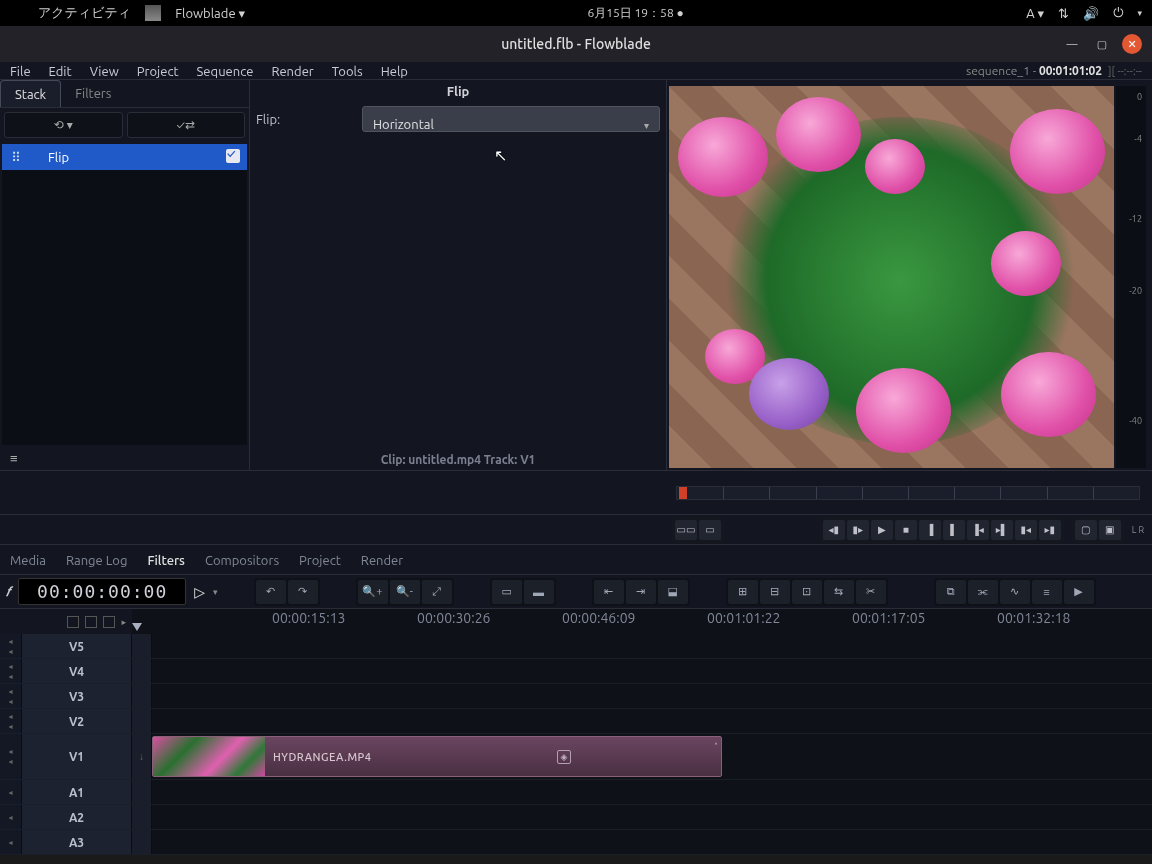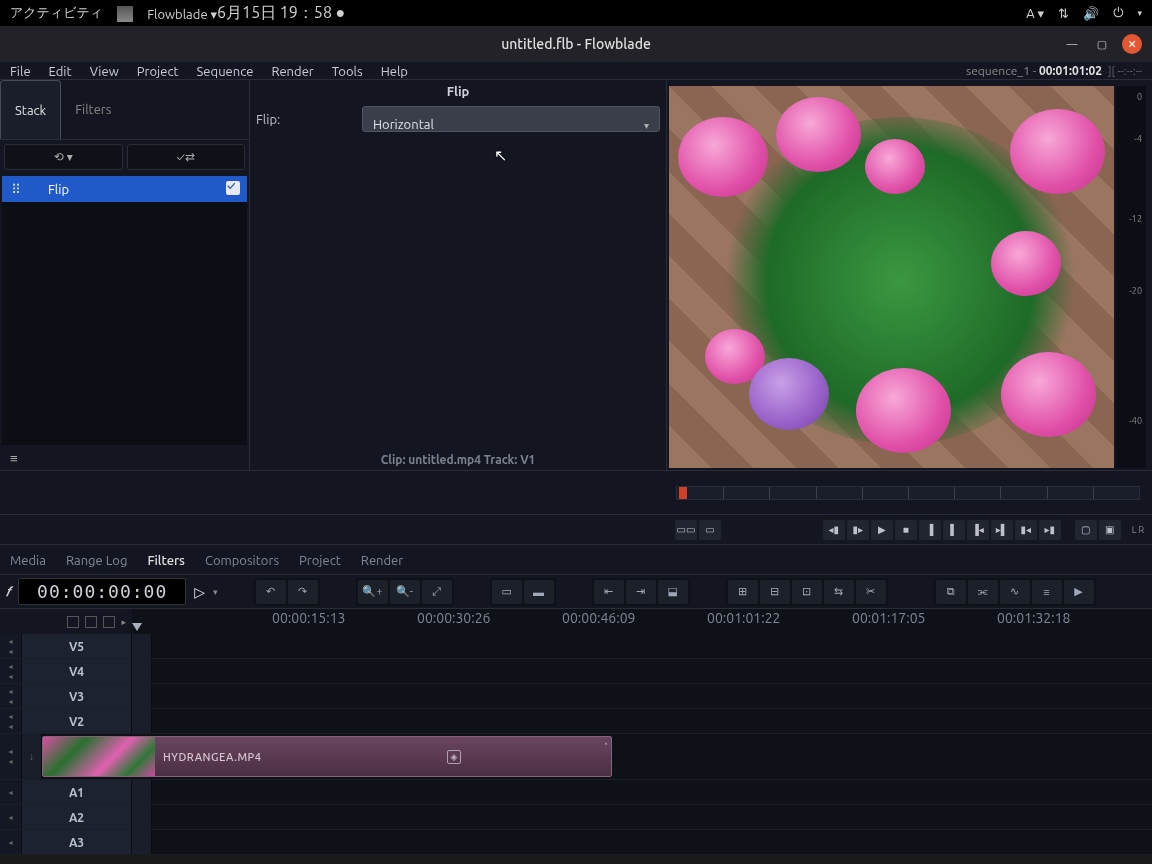--- a/index.html
+++ b/index.html
@@ -6,7 +6,7 @@
 body { background: #1a1a1a; color: #c0c0c8; font-size: 13px; width: 1152px; height: 864px; overflow: hidden; }
 
 .topbar { height: 26px; background: #000; display: flex; align-items: center; padding: 0 10px; color: #d0d0d0; }
-.topbar .left { display: flex; align-items: flex-end; gap: 14px; }
+.topbar .left { display: flex; align-items: center; gap: 14px; margin-left: 28px; }
 .topbar .center { flex: 1; text-align: left; font-size: 16px; }
 .topbar .right { display: flex; align-items: center; gap: 14px; }
 .topbar .app-icon { width: 16px; height: 16px; background: linear-gradient(#555,#888); display: inline-block; }

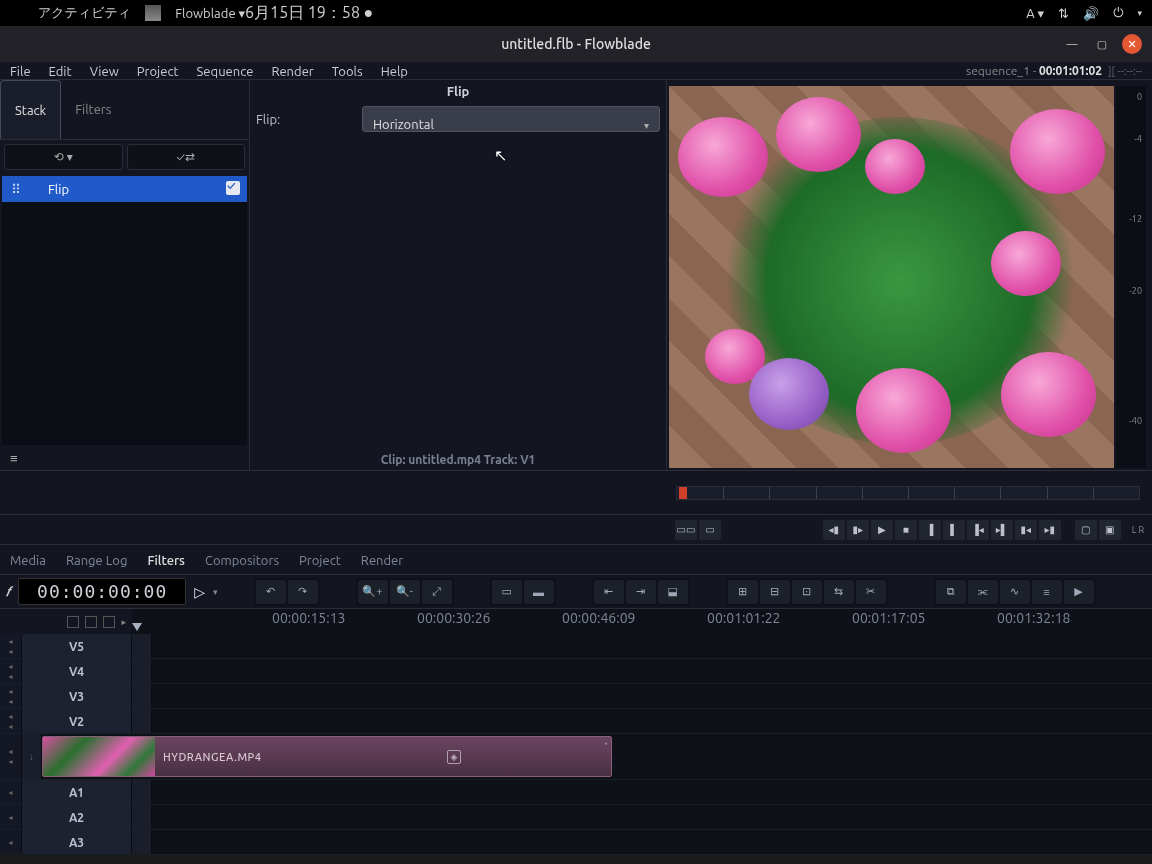--- a/index.html
+++ b/index.html
@@ -7,7 +7,7 @@
 
 .topbar { height: 26px; background: #000; display: flex; align-items: center; padding: 0 10px; color: #d0d0d0; }
 .topbar .left { display: flex; align-items: center; gap: 14px; margin-left: 28px; }
-.topbar .center { flex: 1; text-align: left; font-size: 16px; }
+.topbar .center { flex: 1; text-align: center; font-size: 12px; }
 .topbar .right { display: flex; align-items: center; gap: 14px; }
 .topbar .app-icon { width: 16px; height: 16px; background: linear-gradient(#555,#888); display: inline-block; }
 

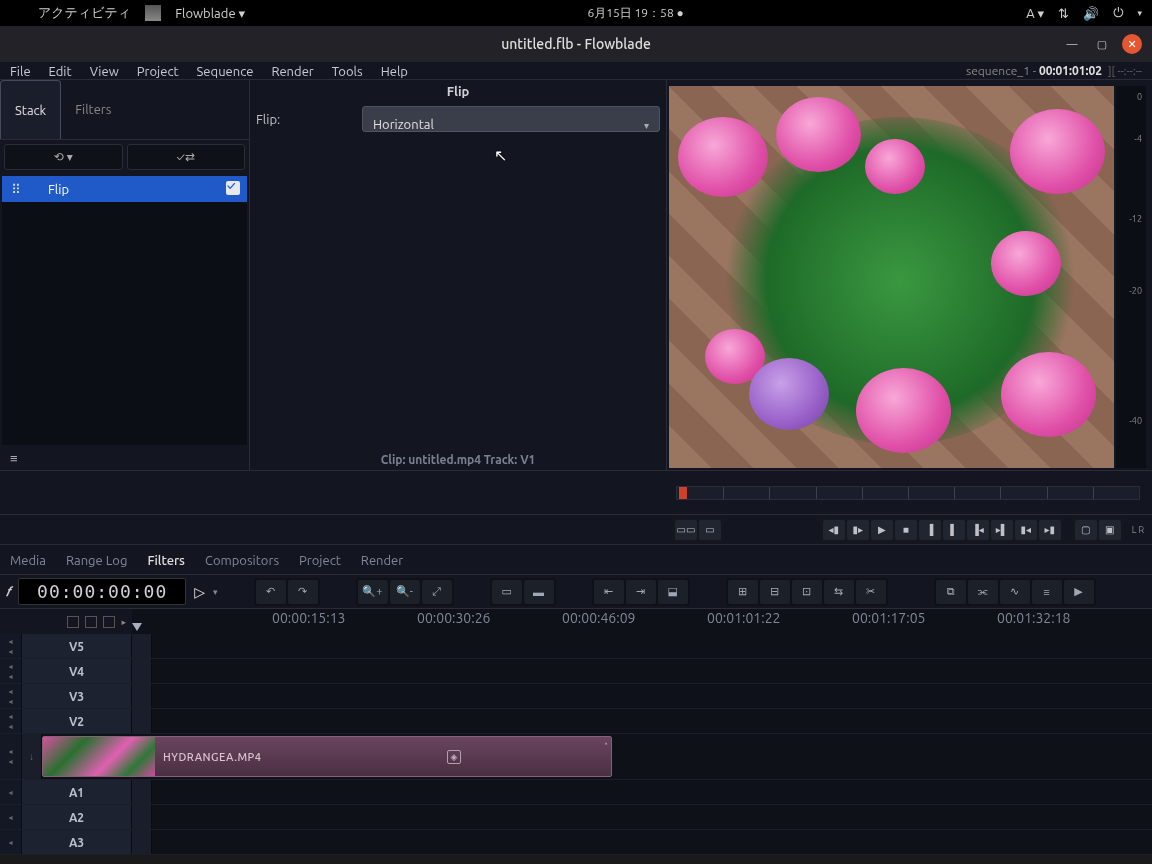--- a/index.html
+++ b/index.html
@@ -29,7 +29,7 @@
 
 .left-panel { width: 250px; display: flex; flex-direction: column; border-right: 1px solid #2a2d38; }
 .tabs-row { display: flex; border-bottom: 1px solid #2a2d38; }
-.tab-btn { padding: 22px 14px; color: #888; cursor: pointer; font-size: 13px; }
+.tab-btn { padding: 6px 14px; color: #888; cursor: pointer; font-size: 13px; }
 .tab-btn.active { color: #e0e0e0; background: #1a1e2a; border: 1px solid #444a5a; border-bottom: none; border-radius: 4px 4px 0 0; }
 .toolbar-row { display: flex; padding: 4px; gap: 4px; }
 .toolbar-btn { flex: 1; height: 26px; background: #0e1118; border: 1px solid #2a2d38; border-radius: 3px; display: flex; align-items: center; justify-content: center; color: #aaa; cursor: pointer; font-size: 12px; }

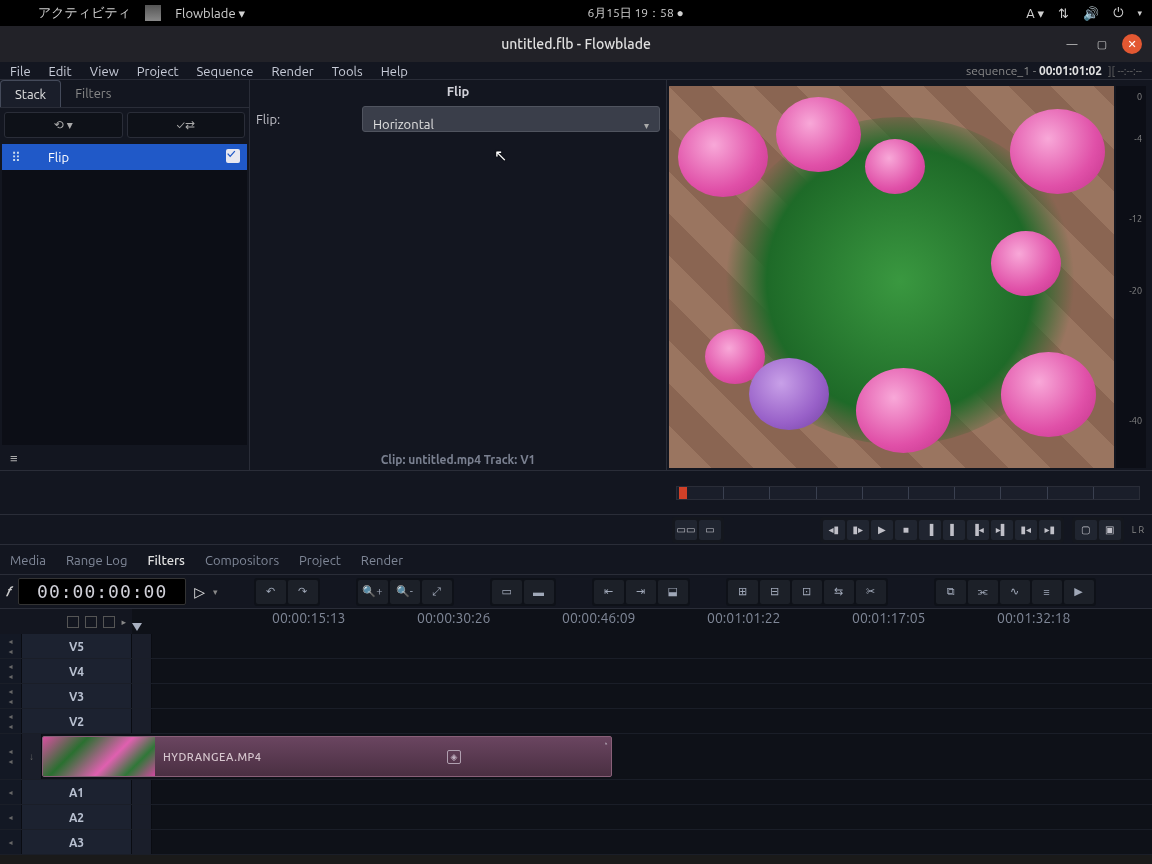--- a/index.html
+++ b/index.html
@@ -376,6 +376,7 @@
         <span>◂</span>
         <span>◂</span>
       </div>
+    <div class="track-head">V1</div>
     <div class="track-expand">↓</div>
     <div class="track-body">
       <div class="clip">

